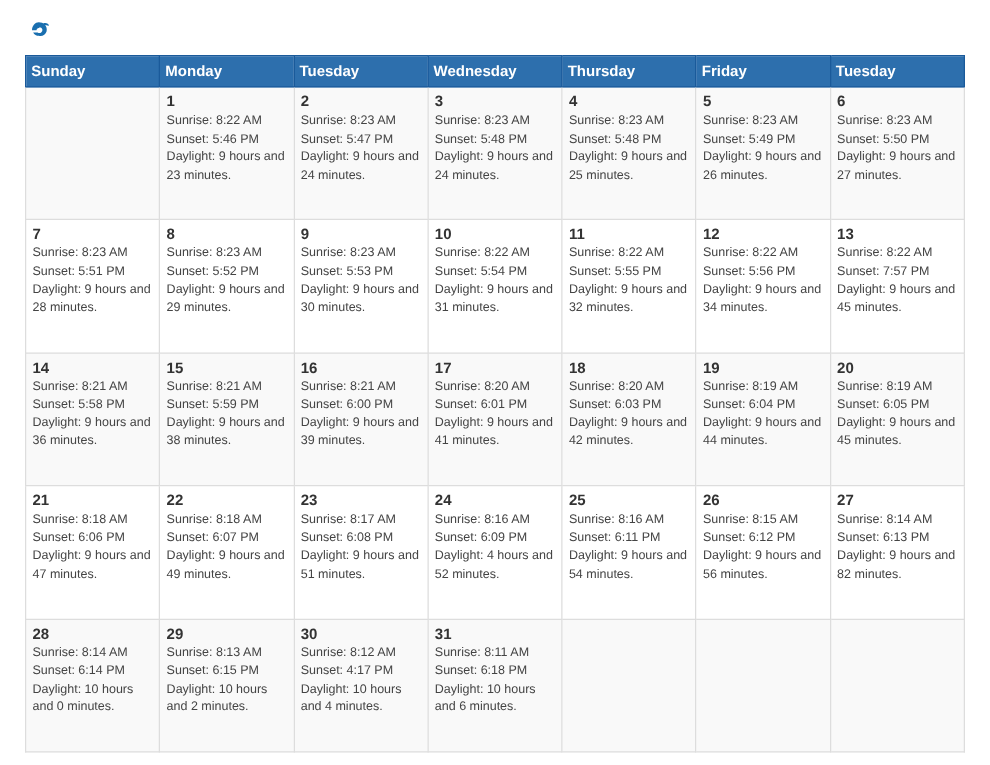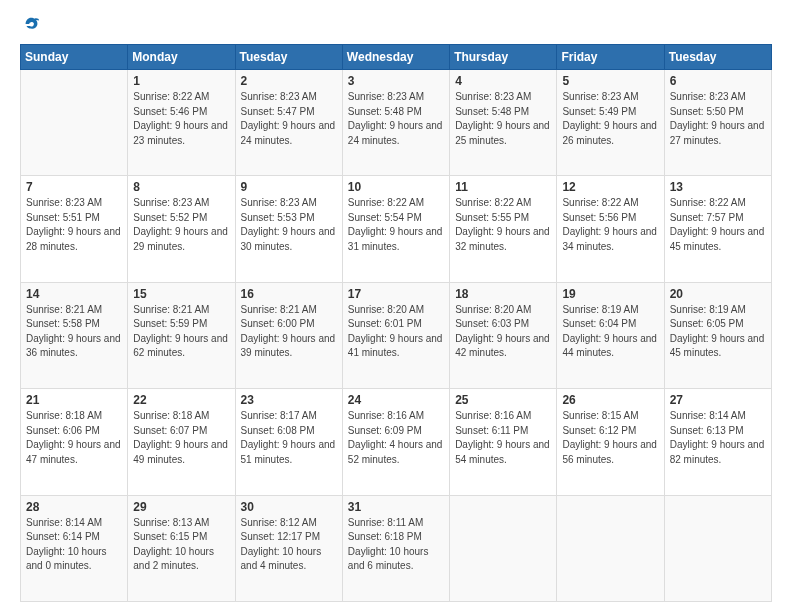--- a/index.html
+++ b/index.html
@@ -260,7 +260,7 @@
           <div class="day-info">
             <span>Sunrise: 8:21 AM</span><br>
             <span>Sunset: 5:59 PM</span><br>
-            <span>Daylight: 9 hours and 62 minutes.</span>
+            <span>Daylight: 9 hours and 38 minutes.</span>
           </div>
         </td>
           <td>

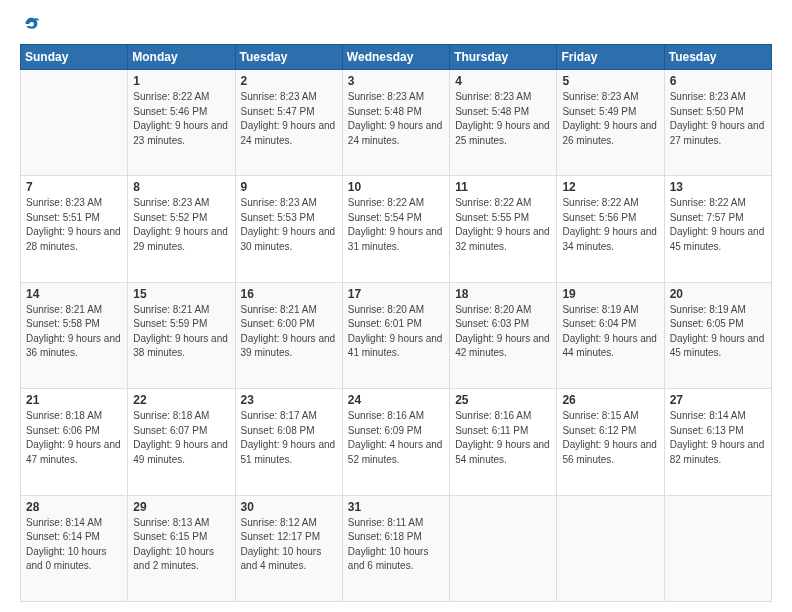--- a/index.html
+++ b/index.html
@@ -383,7 +383,7 @@
           <span class="day-number">30</span>
           <div class="day-info">
             <span>Sunrise: 8:12 AM</span><br>
-            <span>Sunset: 12:17 PM</span><br>
+            <span>Sunset: 4:17 PM</span><br>
             <span>Daylight: 10 hours and 4 minutes.</span>
           </div>
         </td>

